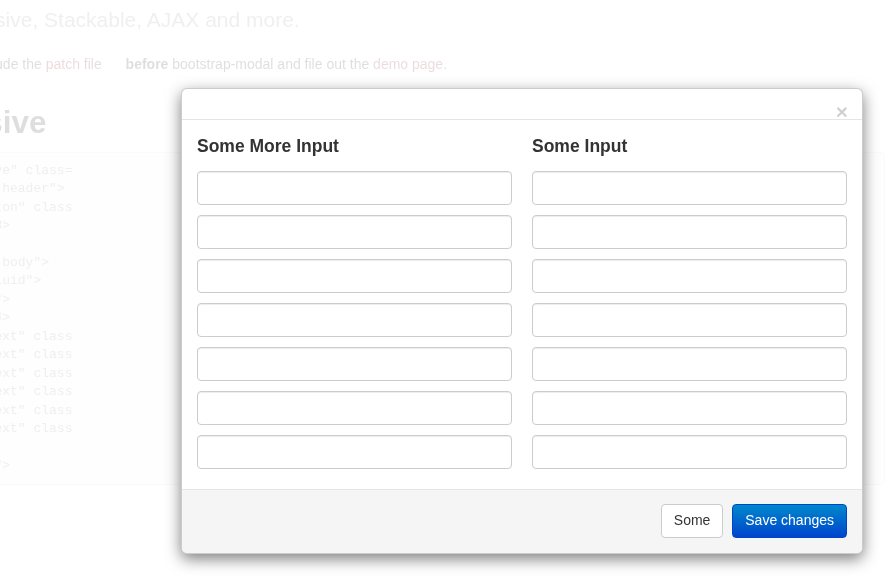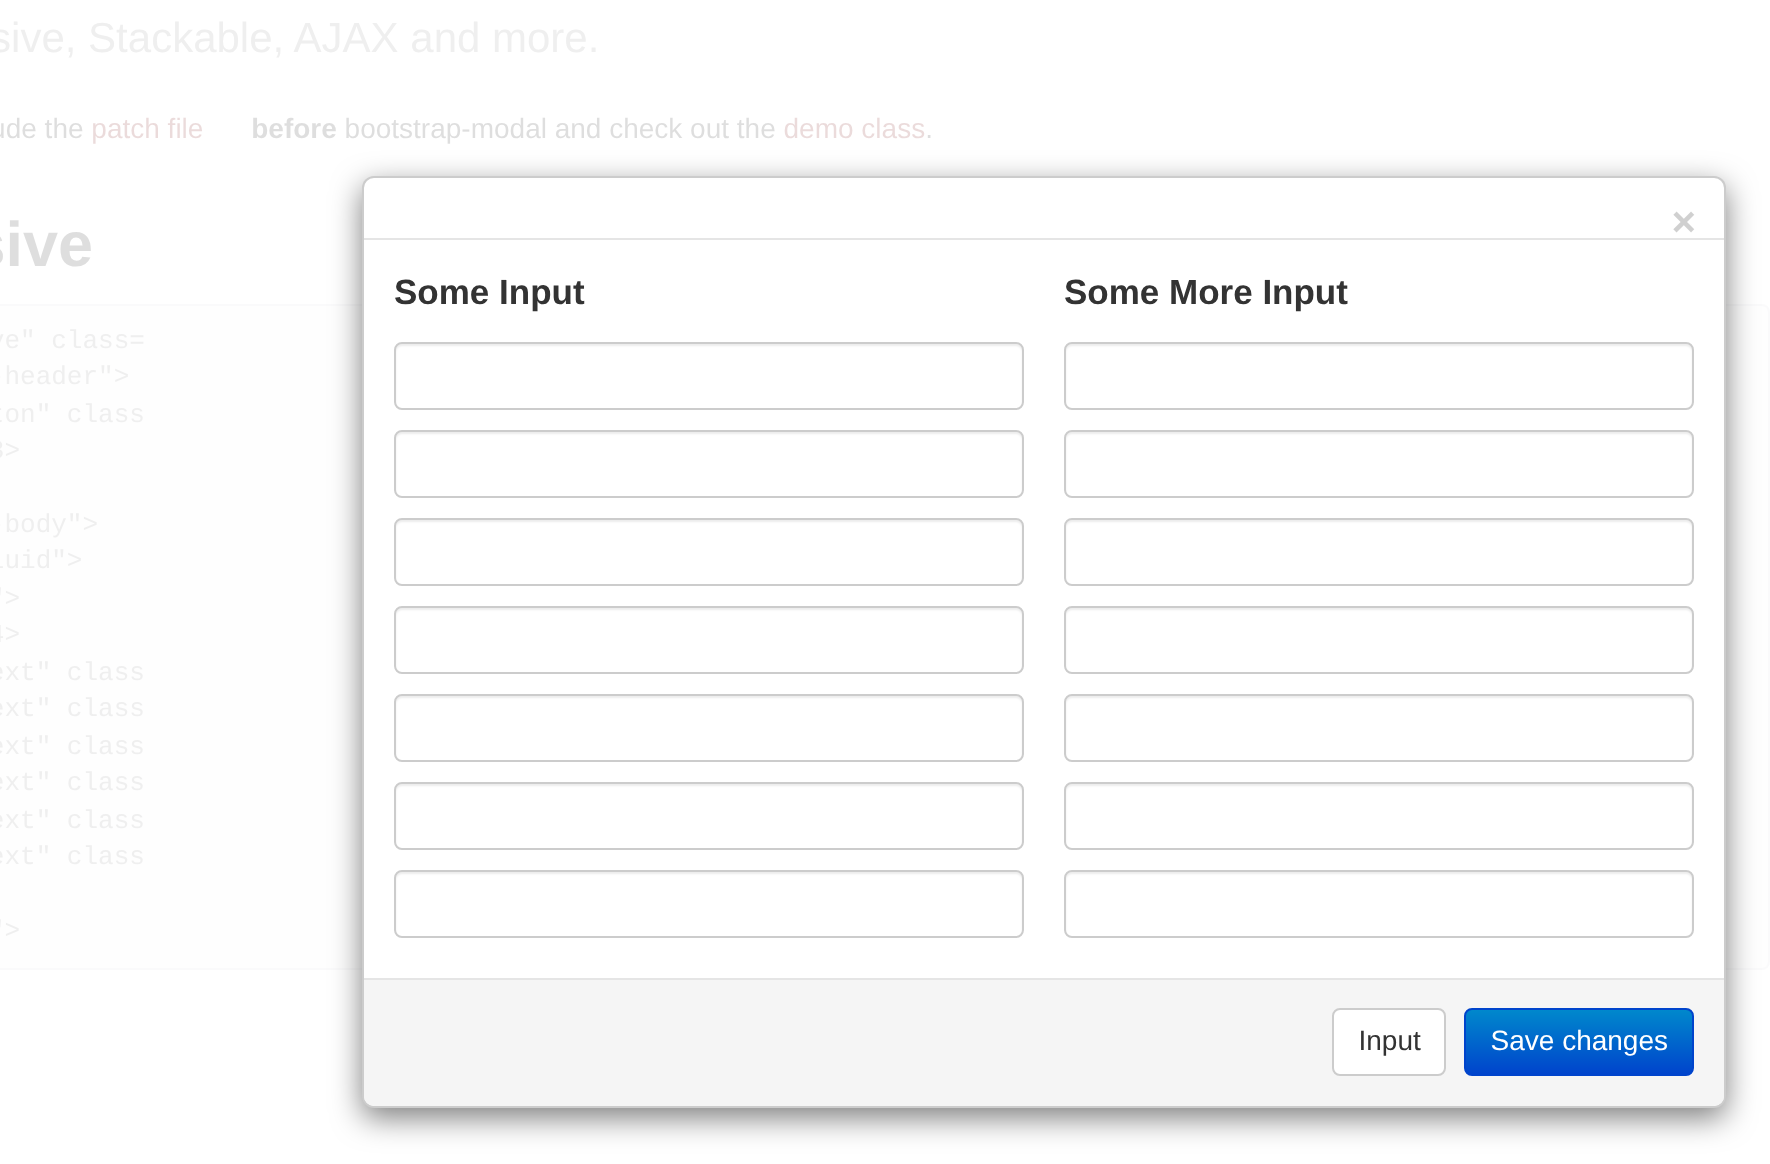--- a/index.html
+++ b/index.html
@@ -166,7 +166,7 @@
 <div class="background">
   <p class="bg-subtitle">ponsive, Stackable, AJAX and more.</p>
   <p class="bg-paragraph">
-    <span>Bootstrap 3? Include the </span><a href="#">patch file</a><span> </span><strong>before</strong><span> bootstrap-modal and check out the </span><a href="#">demo class</a><span>.</span>
+    <span>Bootstrap 3? Include the </span><a href="#">patch file</a><span> </span><strong>before</strong><span> bootstrap-modal and file out the </span><a href="#">demo class</a><span>.</span>
   </p>
   <h2 class="bg-heading">sponsive</h2>
   <pre class="bg-code" id="bg-code-block"> id="responsive" class=

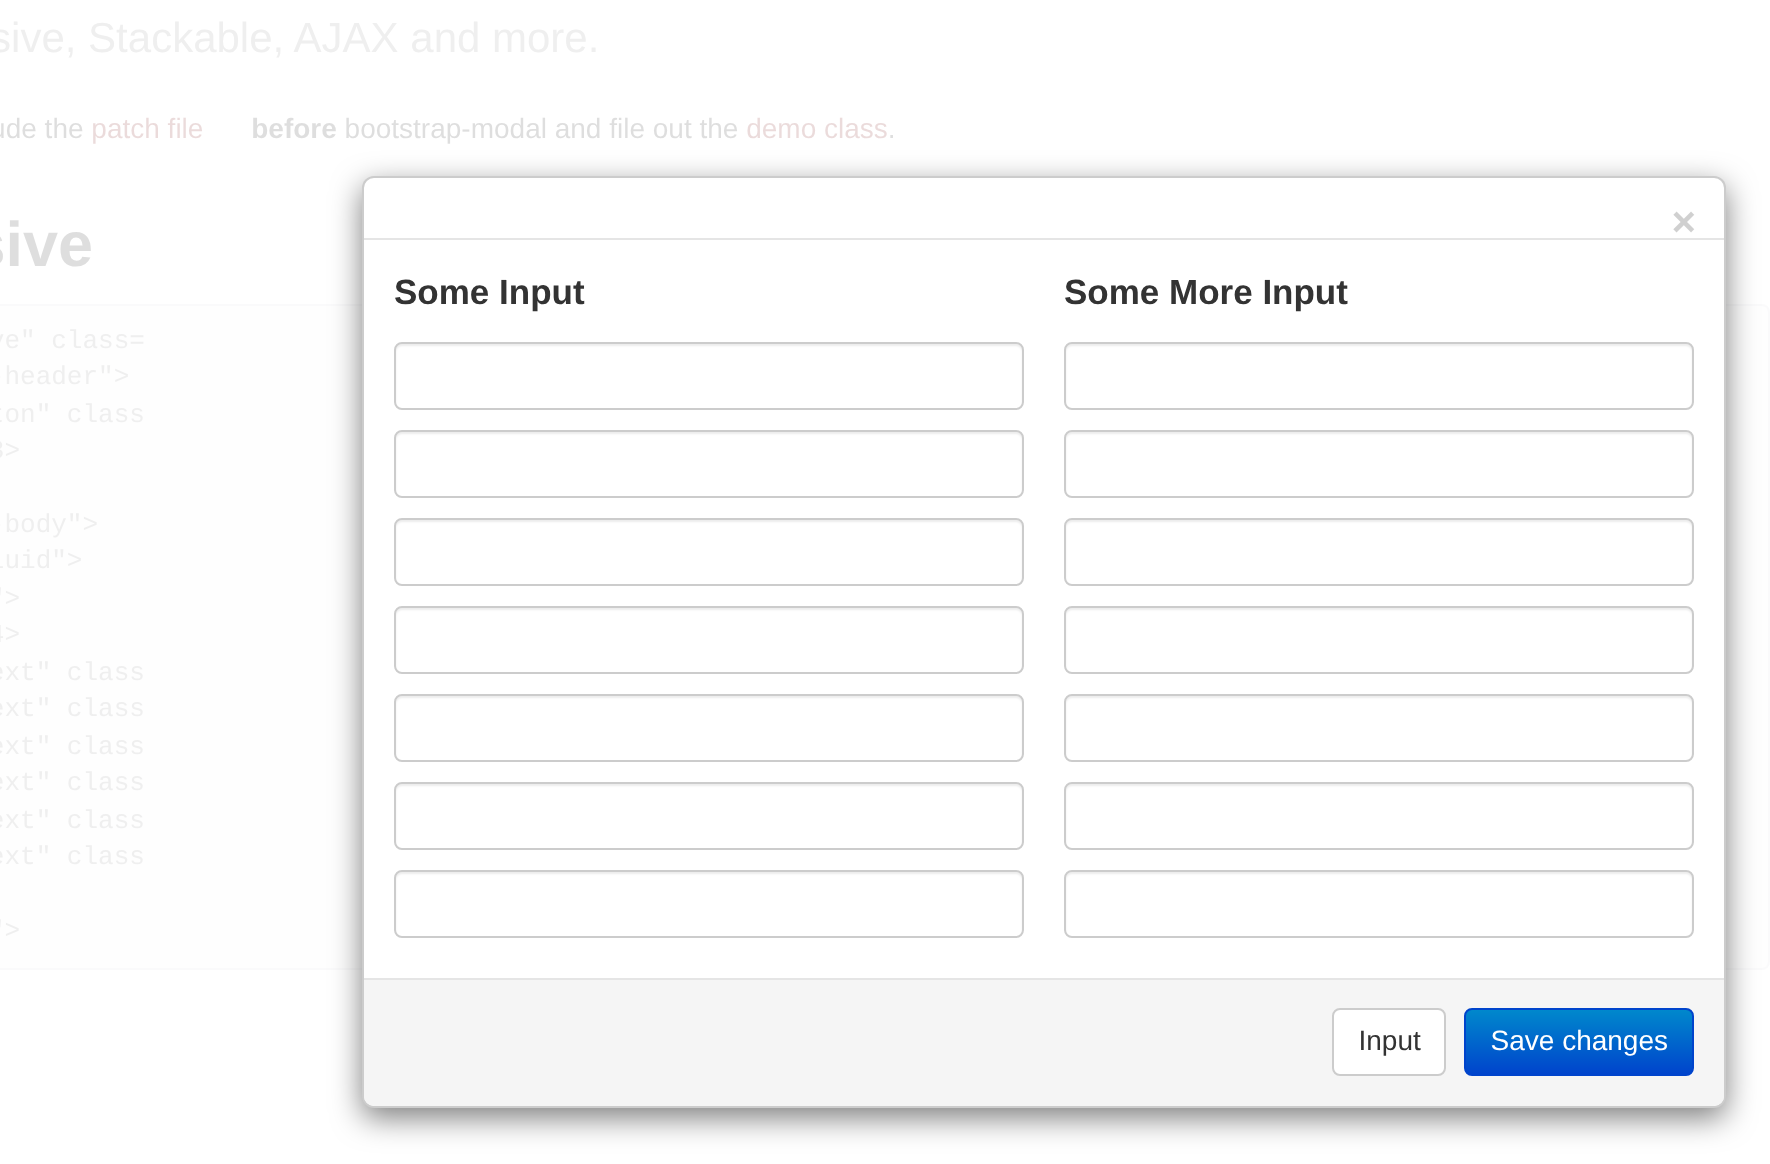--- a/index.html
+++ b/index.html
@@ -166,7 +166,7 @@
 <div class="background">
   <p class="bg-subtitle">ponsive, Stackable, AJAX and more.</p>
   <p class="bg-paragraph">
-    <span>Bootstrap 3? Include the </span><a href="#">patch file</a><span> </span><strong>before</strong><span> bootstrap-modal and file out the </span><a href="#">demo class</a><span>.</span>
+    <span>Bootstrap 3? Include the </span><a href="#">patch file</a><span> </span><strong>before</strong><span> bootstrap-modal and file out the </span><a href="#">demo page</a><span>.</span>
   </p>
   <h2 class="bg-heading">sponsive</h2>
   <pre class="bg-code" id="bg-code-block"> id="responsive" class=

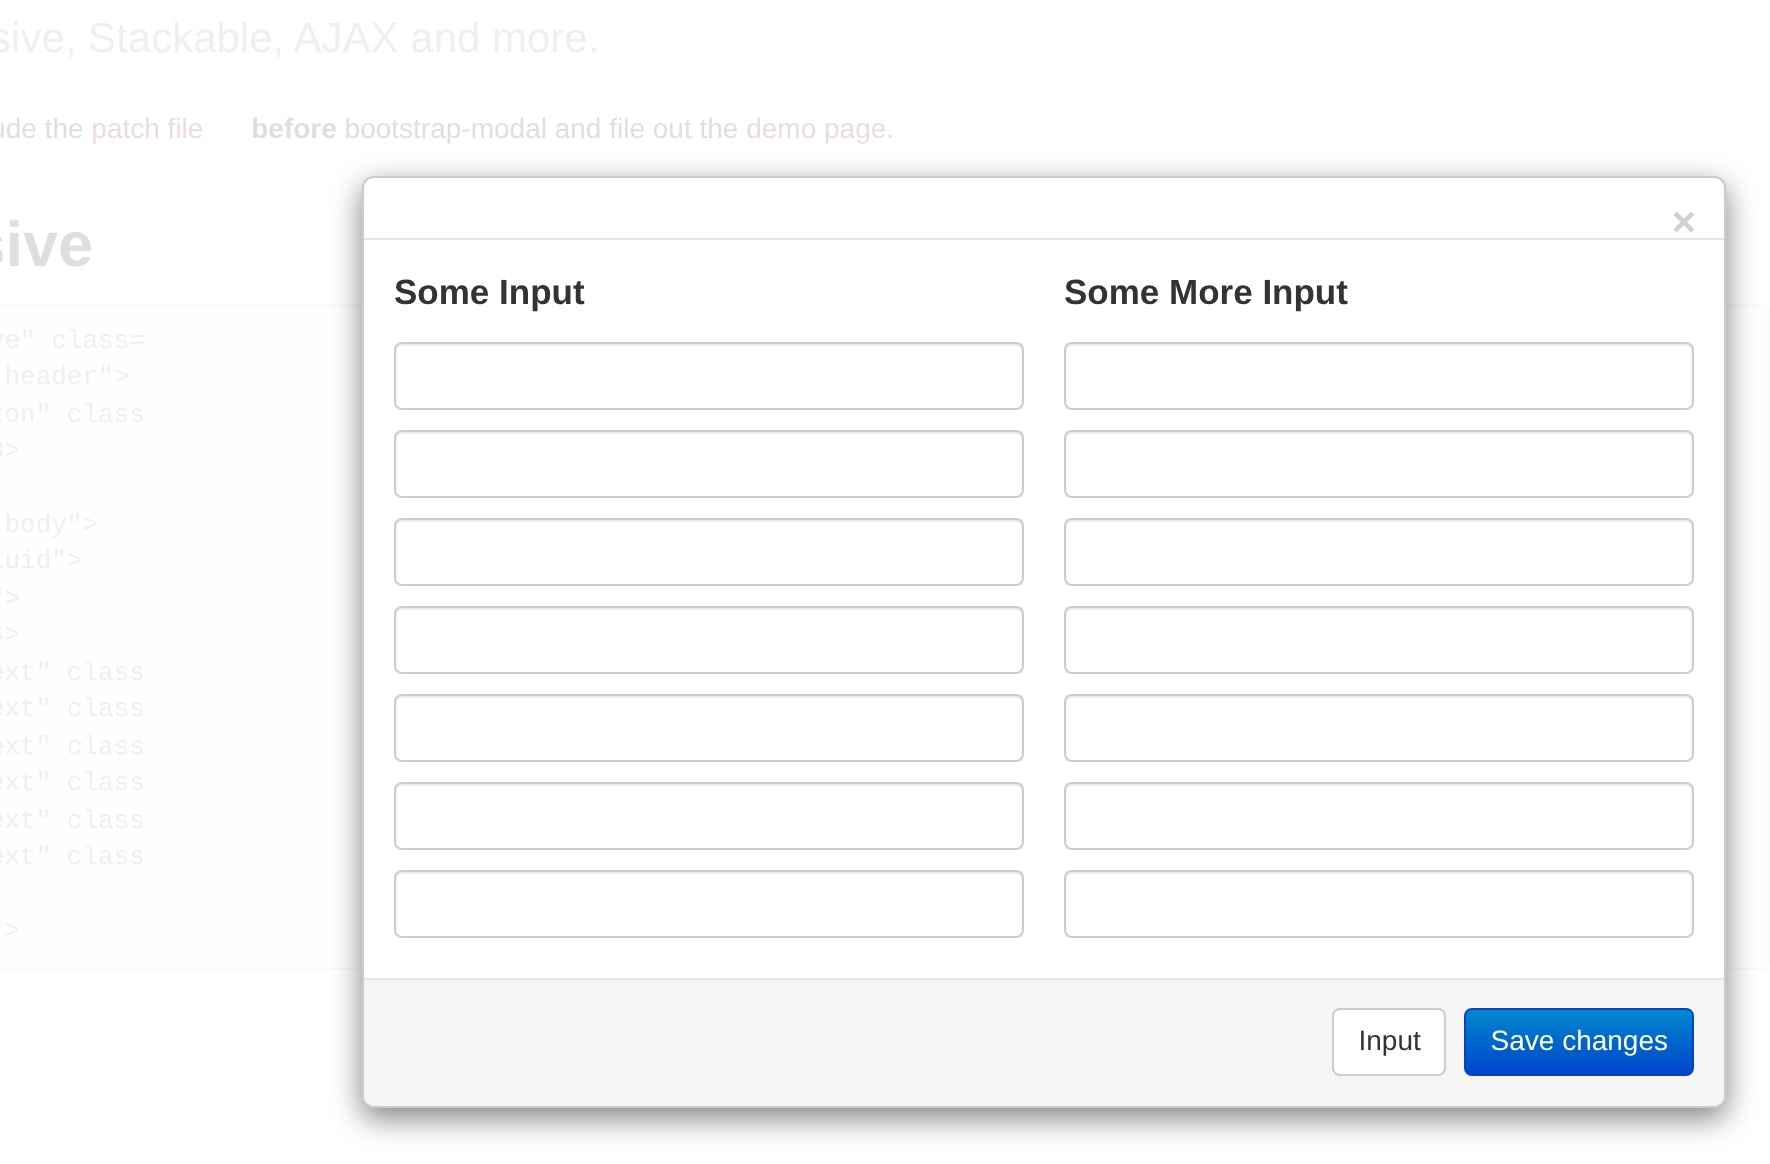--- a/index.html
+++ b/index.html
@@ -197,18 +197,18 @@
   </div>
   <div class="modal-body">
     <div class="row-fluid">
+      <div class="span6" id="col-right">
+        <h4 class="col-heading">Some More Input</h4>
+      <input type="text" class="text-input" style="">
+          <input type="text" class="text-input" style="">
+          <input type="text" class="text-input" style="">
+          <input type="text" class="text-input" style="">
+          <input type="text" class="text-input" style="">
+          <input type="text" class="text-input" style="">
+          <input type="text" class="text-input" style="">
+        </div>
       <div class="span6" id="col-left">
         <h4 class="col-heading">Some Input</h4>
-      <input type="text" class="text-input" style="">
-          <input type="text" class="text-input" style="">
-          <input type="text" class="text-input" style="">
-          <input type="text" class="text-input" style="">
-          <input type="text" class="text-input" style="">
-          <input type="text" class="text-input" style="">
-          <input type="text" class="text-input" style="">
-        </div>
-      <div class="span6" id="col-right">
-        <h4 class="col-heading">Some More Input</h4>
       <input type="text" class="text-input" style="">
           <input type="text" class="text-input" style="">
           <input type="text" class="text-input" style="">

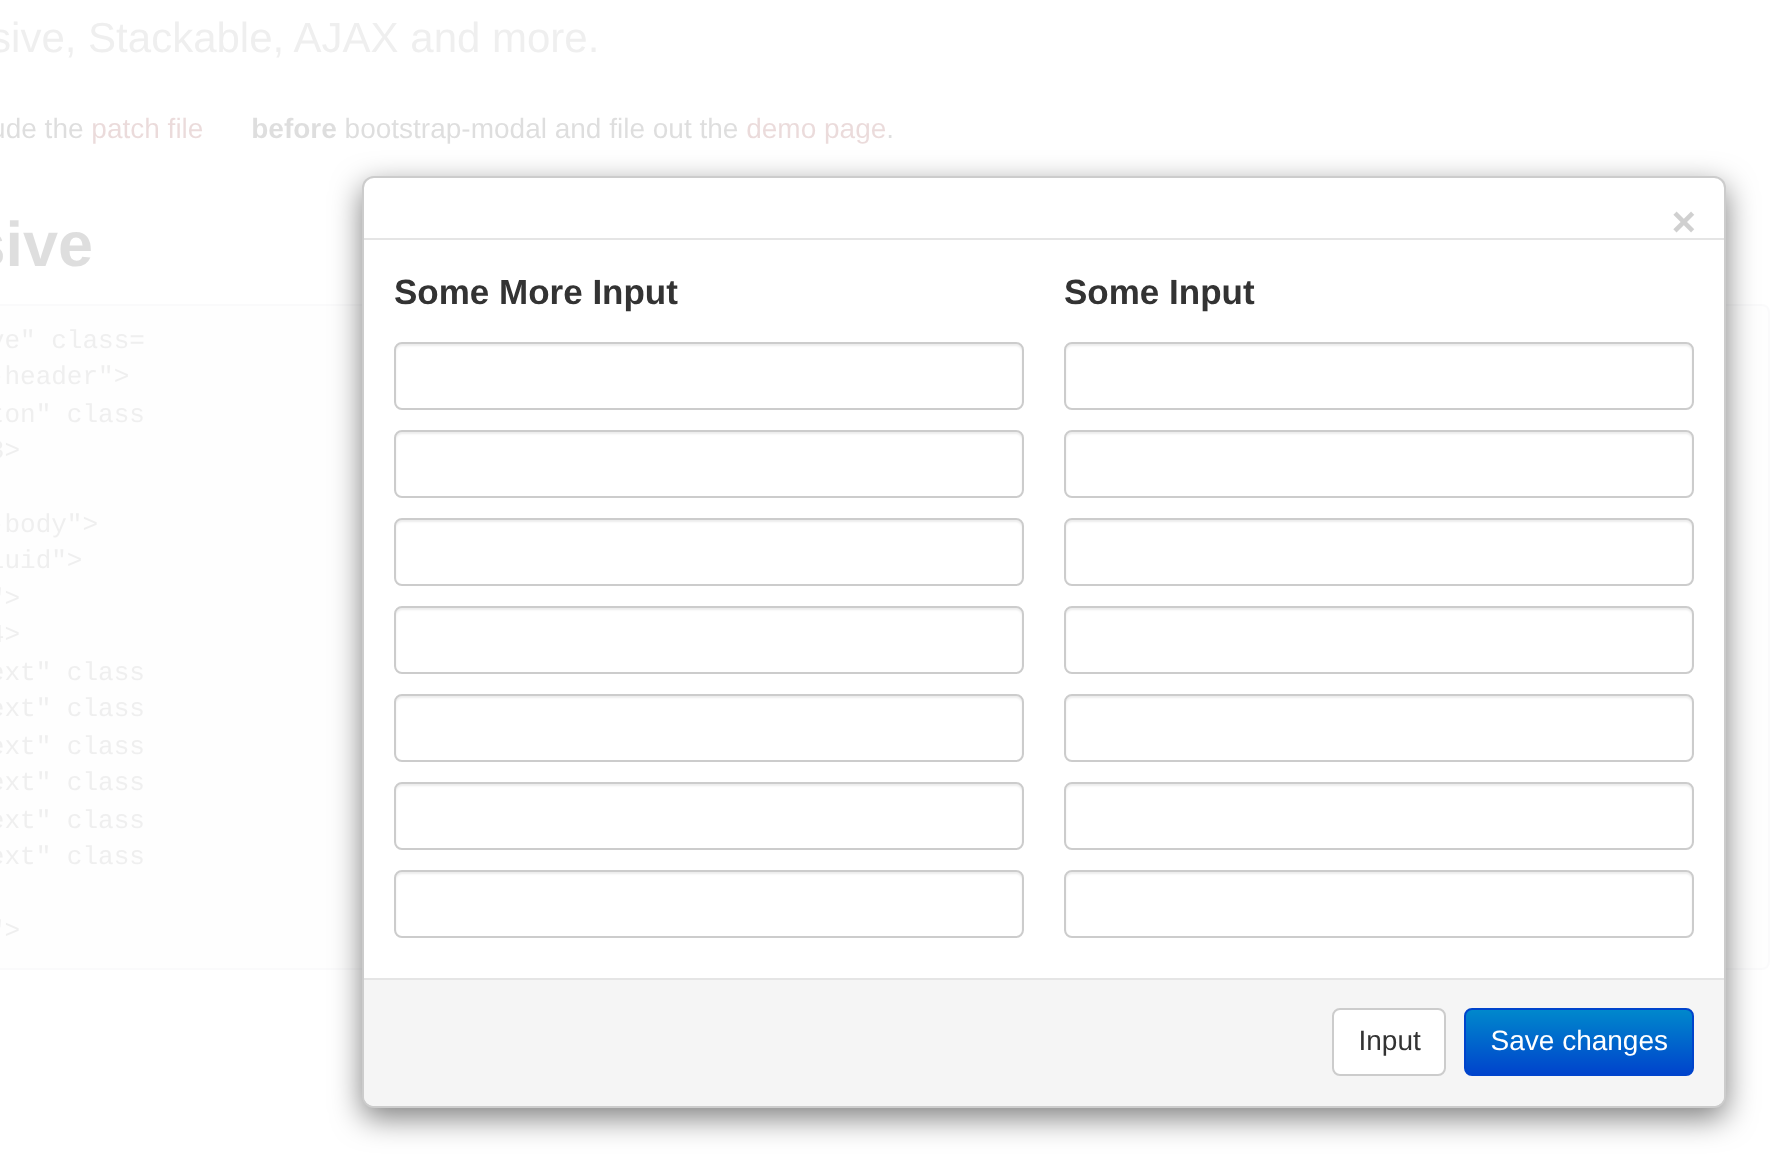--- a/index.html
+++ b/index.html
@@ -220,7 +220,7 @@
     </div>
   </div>
   <div class="modal-footer">
-    <button class="btn btn-default">Input</button>
+    <button class="btn btn-default">Some</button>
     <button class="btn btn-primary">Save changes</button>
   </div>
 </div>

